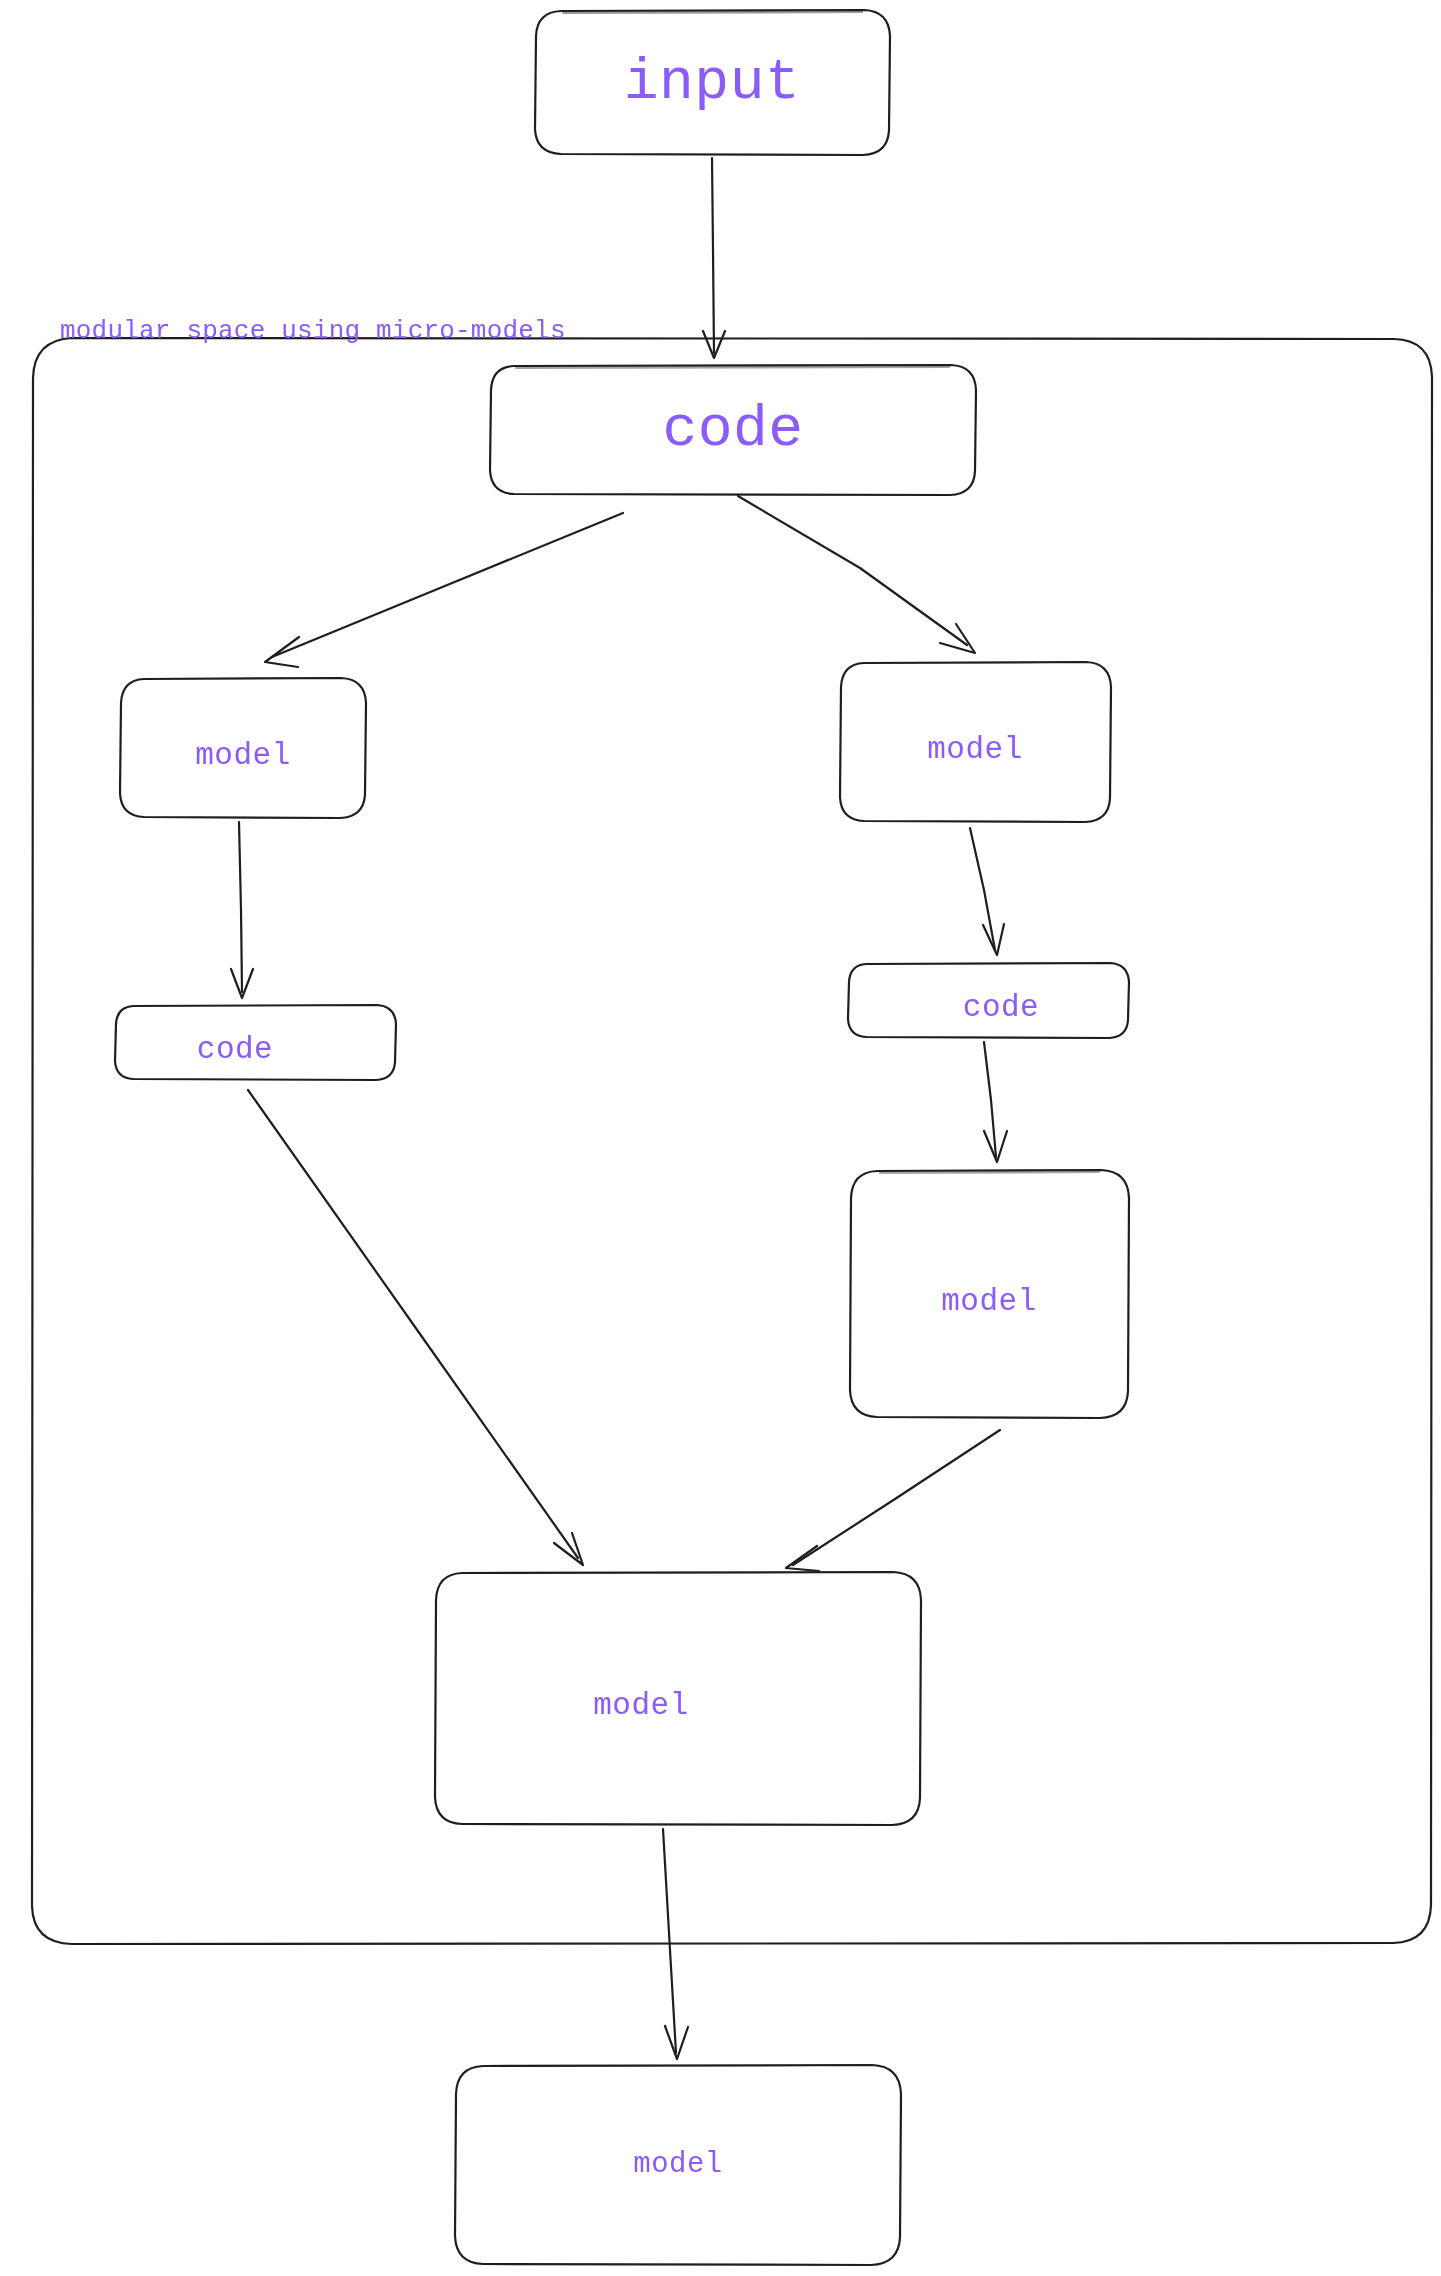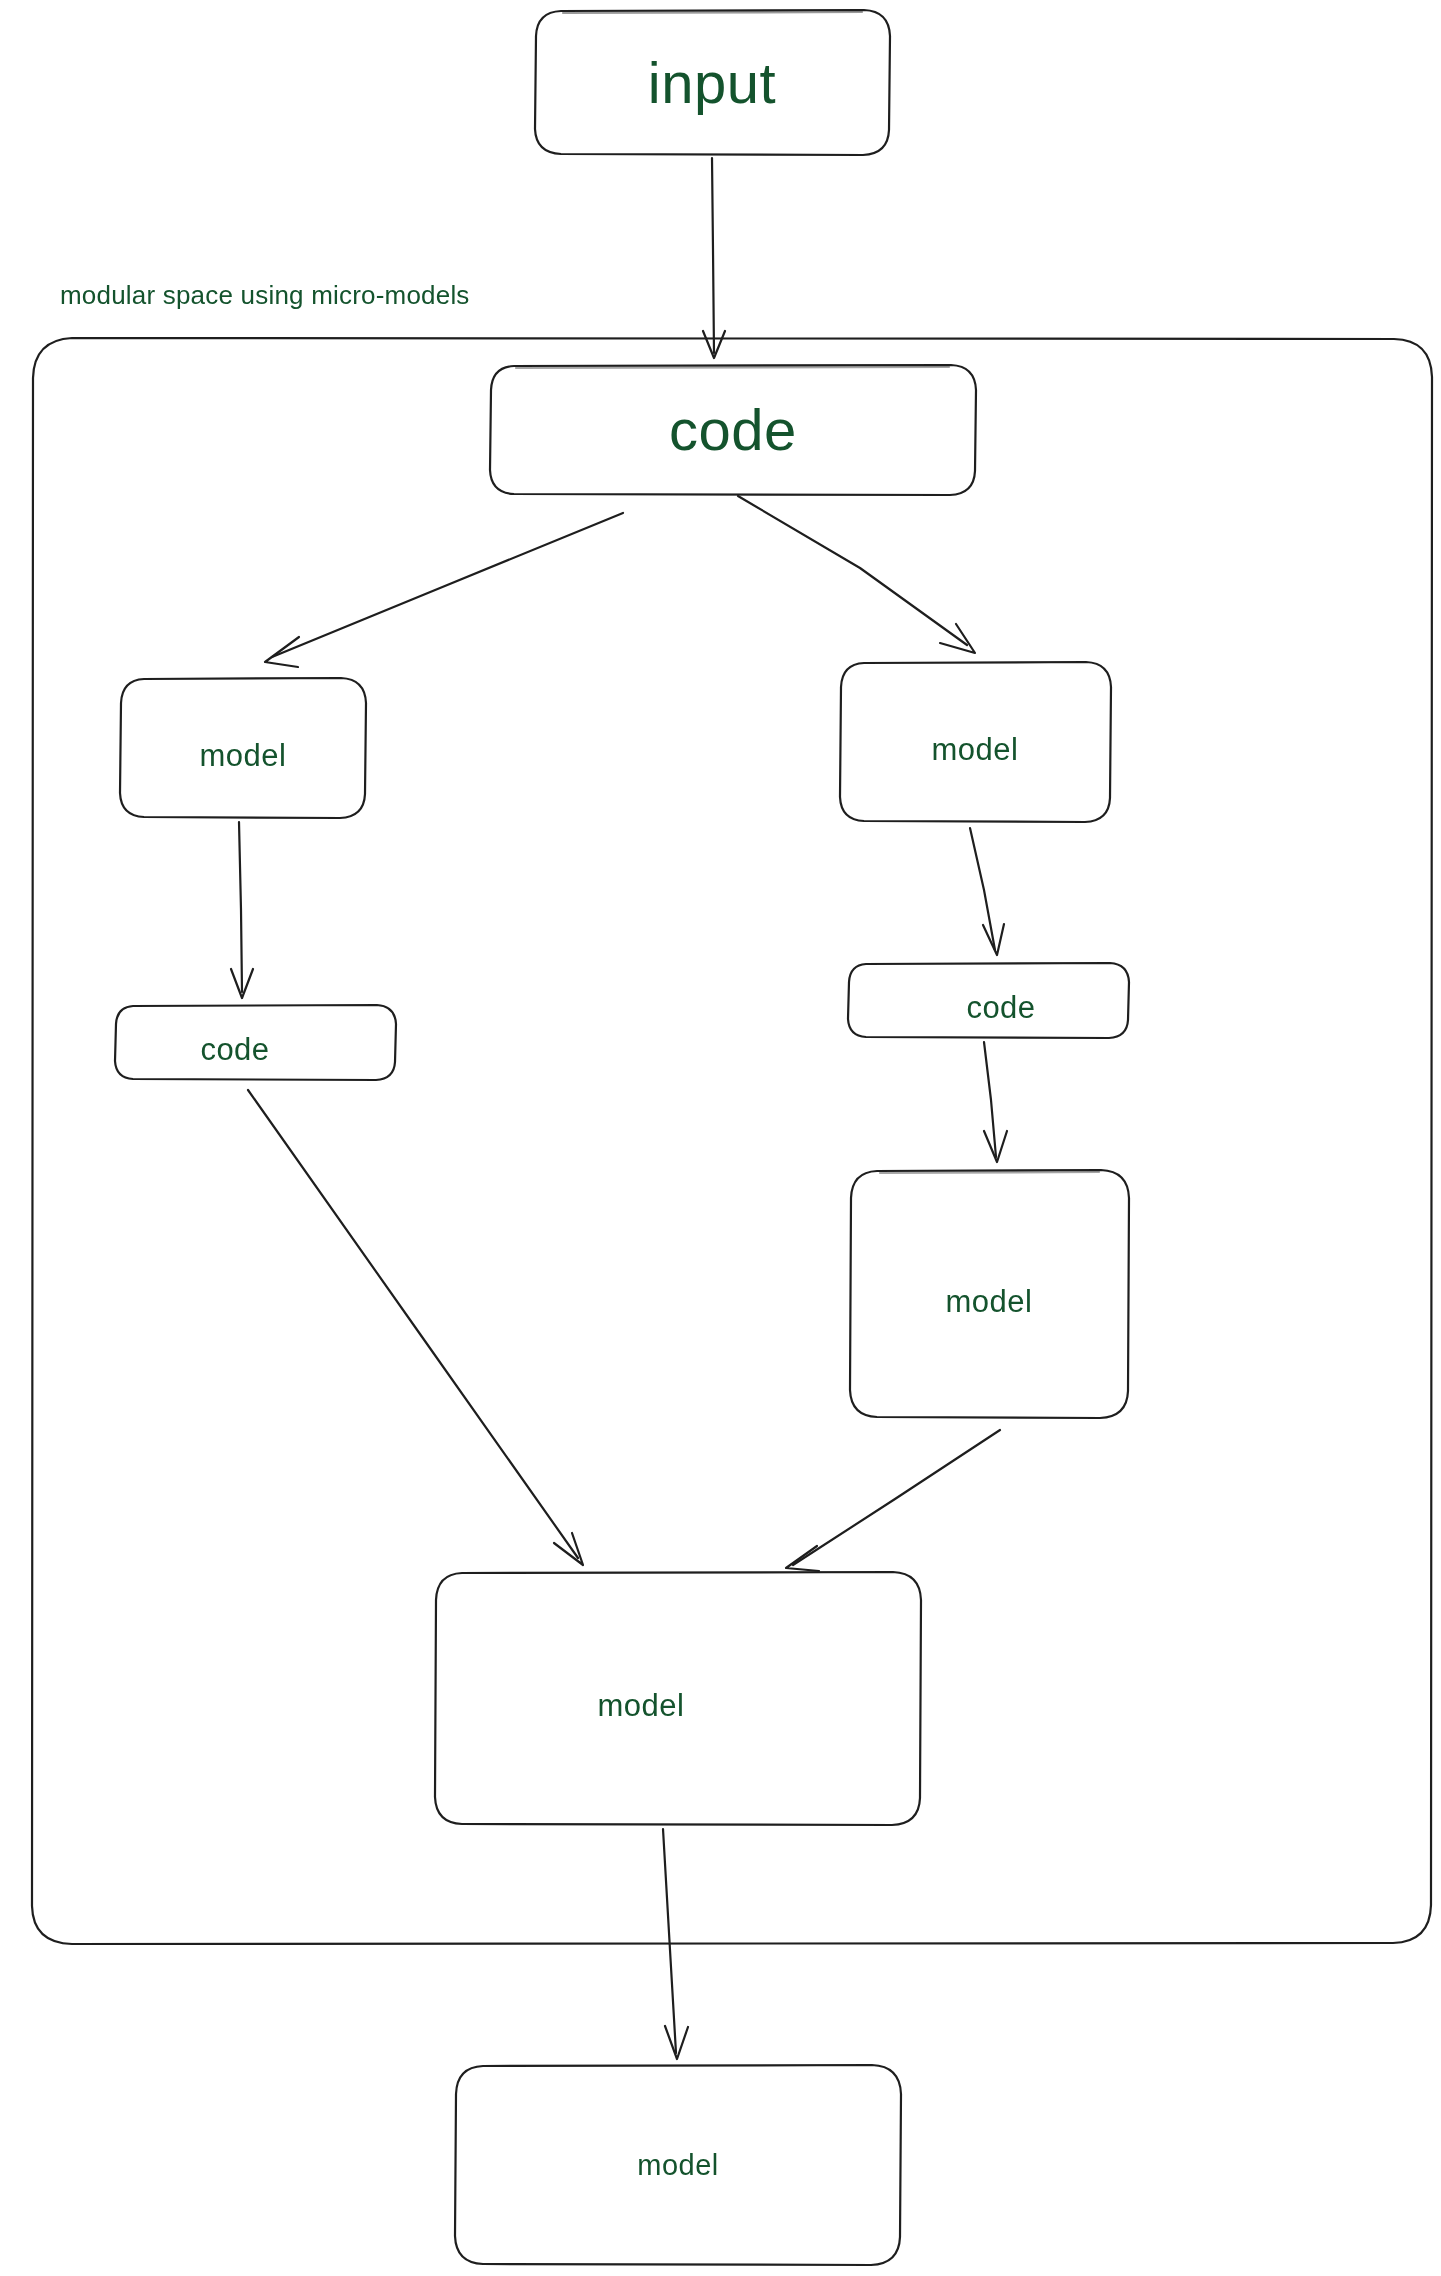--- a/index.html
+++ b/index.html
@@ -28,8 +28,8 @@
   .node-label,
   .group-label {
     position: absolute;
-    font-family: Liberation Sans, sans-serif;
-    color: #14532d;
+    font-family: Liberation Mono, monospace;
+    color: #8b5cf6;
     white-space: nowrap;
     text-align: center;
     line-height: 1.05;

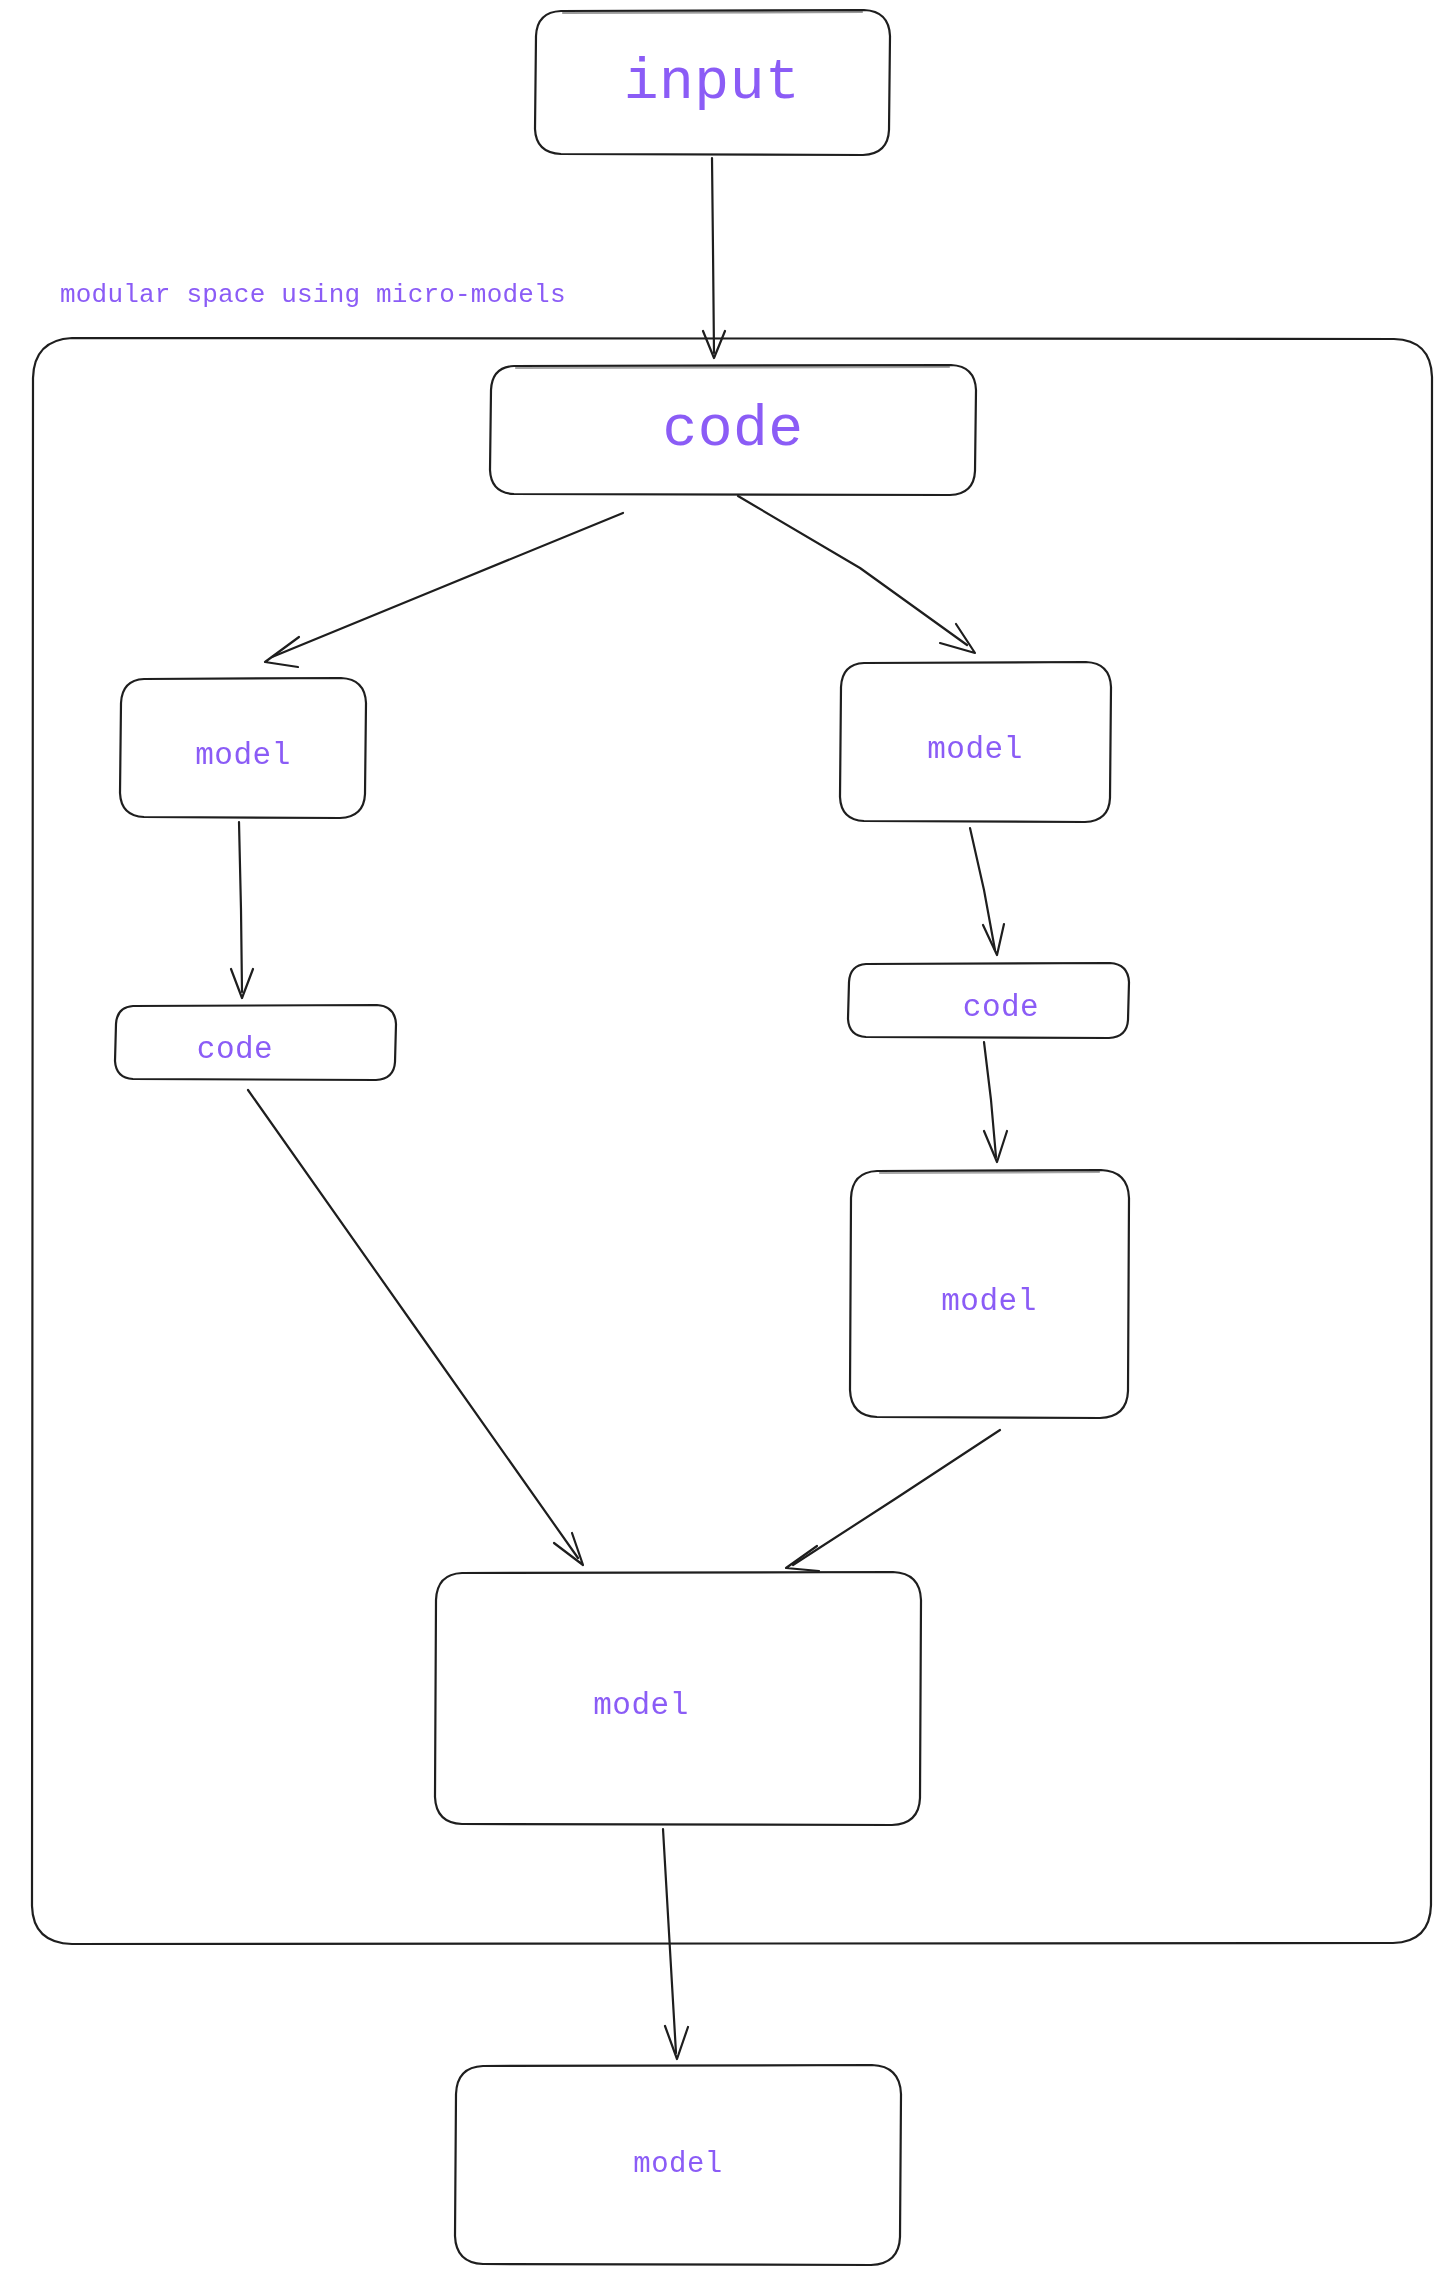--- a/index.html
+++ b/index.html
@@ -41,6 +41,7 @@
     transform: none;
     font-size: 26px;
     letter-spacing: 0.2px;
+    margin-top: 36px;
   }
   .sz-lg  { font-size: 58px; }
   .sz-md  { font-size: 31px; margin-top: 8px; }

